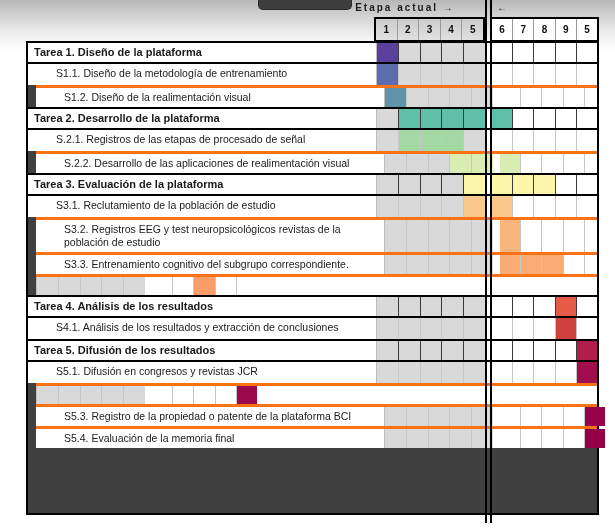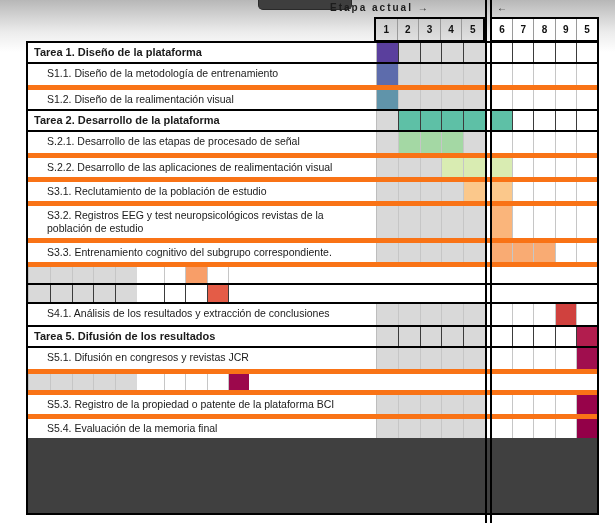--- a/index.html
+++ b/index.html
@@ -14,7 +14,7 @@
     border-radius:0 0 5px 5px;box-sizing:border-box;
   }
   .etapa-label{
-    position:absolute;left:330px;top:2px;width:150px;text-align:left;
+    position:absolute;left:330px;top:2px;width:150px;text-align:center;
     font-size:10px;font-weight:600;letter-spacing:2px;color:#1c1c1c;white-space:nowrap;
   }
   .current-marker{

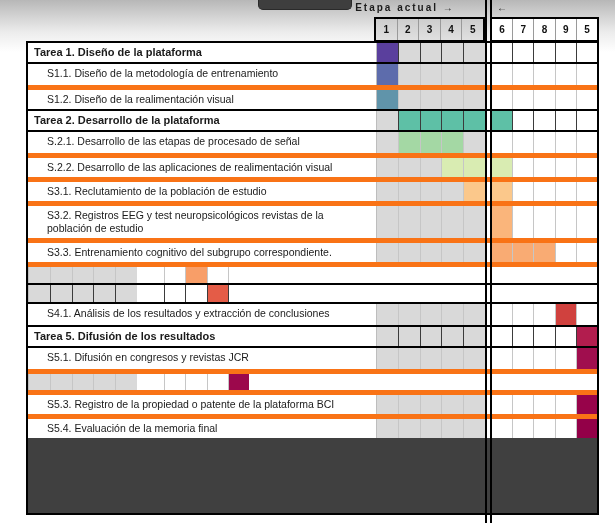--- a/index.html
+++ b/index.html
@@ -51,7 +51,7 @@
     padding:3px 20px 3px 6px;font-size:10.5px;line-height:13px;color:#1a1a1a;
   }
   .row.task .rlabel{font-weight:bold;font-size:11px;}
-  .row.sub .rlabel{padding-left:19px;}
+  .row.sub .rlabel{padding-left:28px;}
   .cells{display:flex;box-sizing:border-box;}
   .cells-a{width:109px;flex:0 0 109px;border-left:1px solid #bdbdbd;}
   .cells-b{width:105px;flex:0 0 105px;}

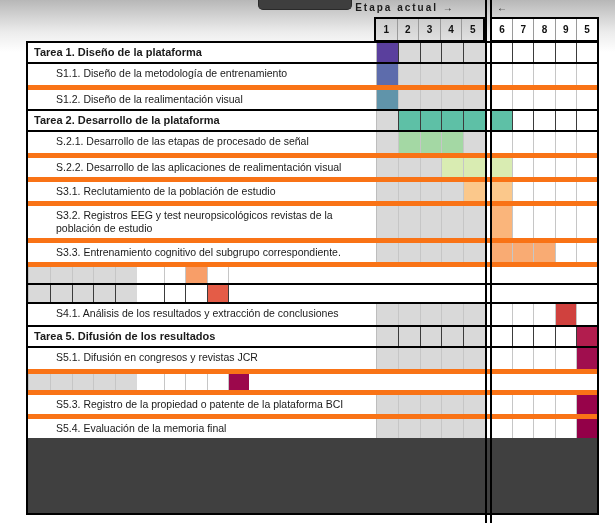--- a/index.html
+++ b/index.html
@@ -45,7 +45,7 @@
   .row{display:flex;align-items:stretch;min-height:21px;box-sizing:border-box;background:#fff;}
   .row.task{border-top:2px solid #000;border-bottom:2px solid #000;}
   .row.task:first-child{border-top:none;}
-  .row.sub + .row.sub{border-top:5px solid #f97316;}
+  .row.sub + .row.sub{border-top:3px solid #f97316;margin-left:8px;}
   .rlabel{
     width:348px;box-sizing:border-box;flex:0 0 348px;
     padding:3px 20px 3px 6px;font-size:10.5px;line-height:13px;color:#1a1a1a;

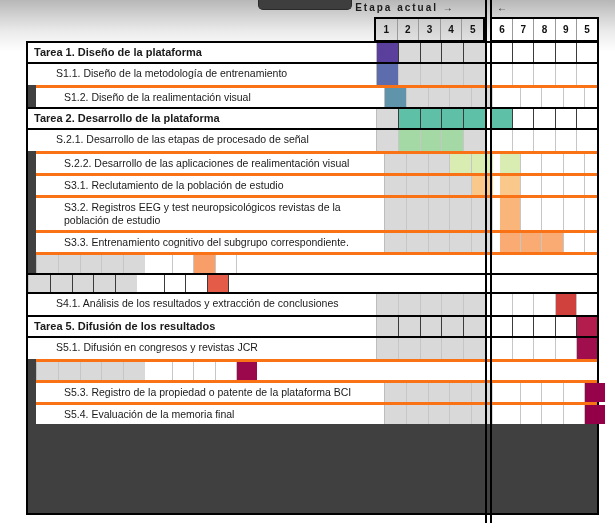--- a/index.html
+++ b/index.html
@@ -162,7 +162,7 @@
       </div>
     </div>
     <div class="row sub">
-      <div class="rlabel">S.2.1. Desarrollo de las etapas de procesado de señal</div>
+      <div class="rlabel">S.2.1. Registros de las etapas de procesado de señal</div>
       <div class="cells cells-a">
         <div class="cell gray"></div>
         <div class="cell gray" style="background: rgb(164, 216, 164);"></div>

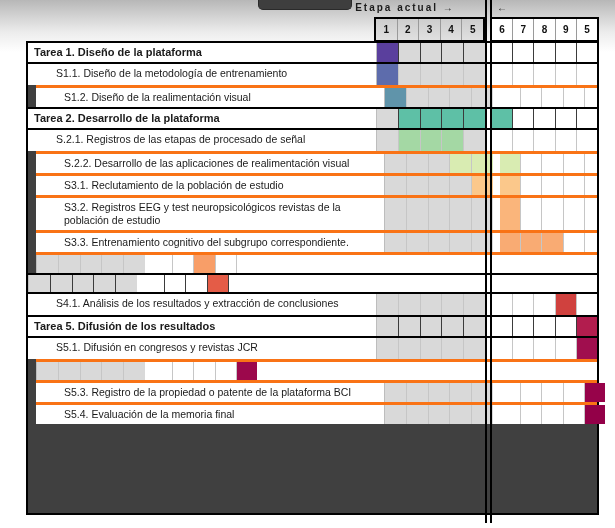--- a/index.html
+++ b/index.html
@@ -197,6 +197,24 @@
         <div class="cell"></div>
       </div>
     </div>
+    <div class="row task">
+      <div class="rlabel">Tarea 3. Evaluación de la plataforma</div>
+      <div class="cells cells-a">
+        <div class="cell gray"></div>
+        <div class="cell gray"></div>
+        <div class="cell gray"></div>
+        <div class="cell gray"></div>
+        <div class="cell gray" style="background: rgb(253, 247, 171);"></div>
+      </div>
+      <div class="gap"></div>
+      <div class="cells cells-b">
+        <div class="cell" style="background: rgb(253, 247, 171);"></div>
+        <div class="cell" style="background: rgb(253, 247, 171);"></div>
+        <div class="cell" style="background: rgb(253, 247, 171);"></div>
+        <div class="cell"></div>
+        <div class="cell"></div>
+      </div>
+    </div>
     <div class="row sub">
       <div class="rlabel">S3.1. Reclutamiento de la población de estudio</div>
       <div class="cells cells-a">

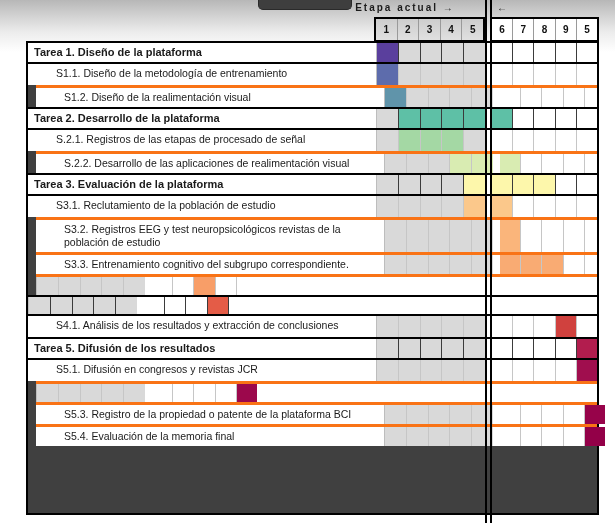--- a/index.html
+++ b/index.html
@@ -287,6 +287,7 @@
       </div>
     </div>
     <div class="row task">
+      <div class="rlabel">Tarea 4. Análisis de los resultados</div>
       <div class="cells cells-a">
         <div class="cell gray"></div>
         <div class="cell gray"></div>

